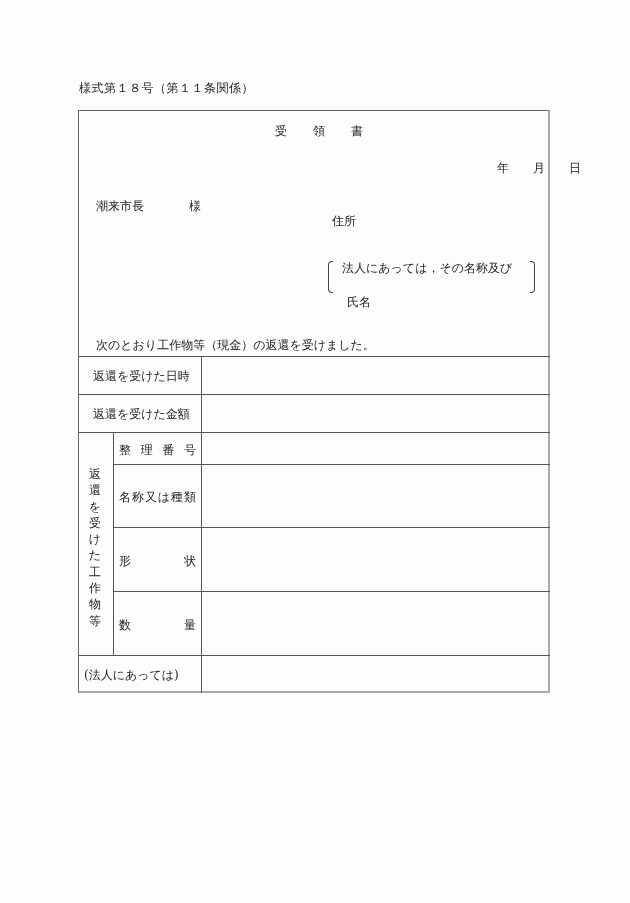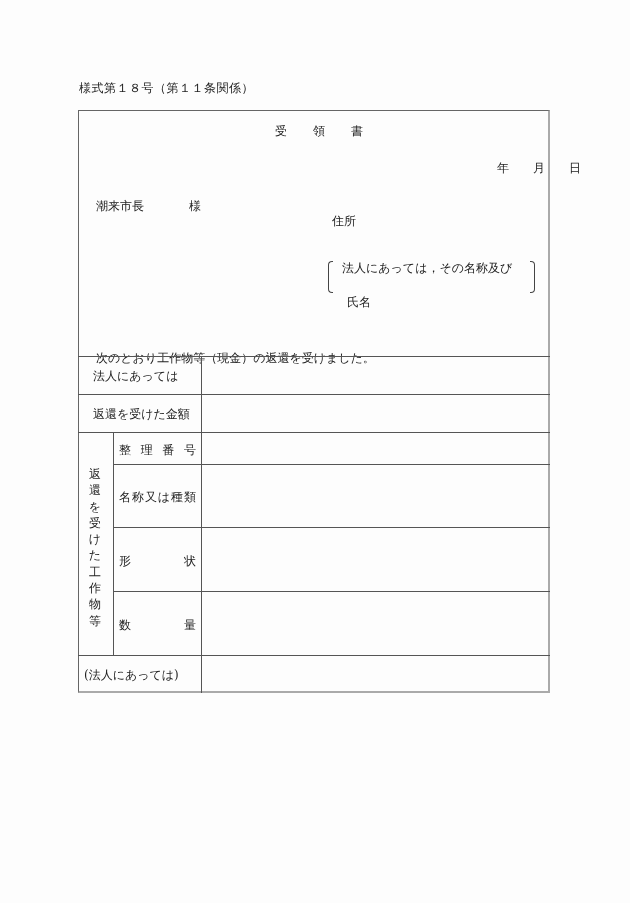--- a/index.html
+++ b/index.html
@@ -54,7 +54,7 @@
   <div class="r"></div>
 </div>
 
-<div class="abs t13" style="left:96px; top:350px;text-align:center;">次のとおり工作物等（現金）の返還を受けました。</div>
+<div class="abs t13" style="left:96px; top:337px;text-align:center;">次のとおり工作物等（現金）の返還を受けました。</div>
 
 <div class="hline" style="left:78px; top:356px; width:472px;"></div>
 <div class="hline" style="left:78px; top:394px; width:472px;"></div>

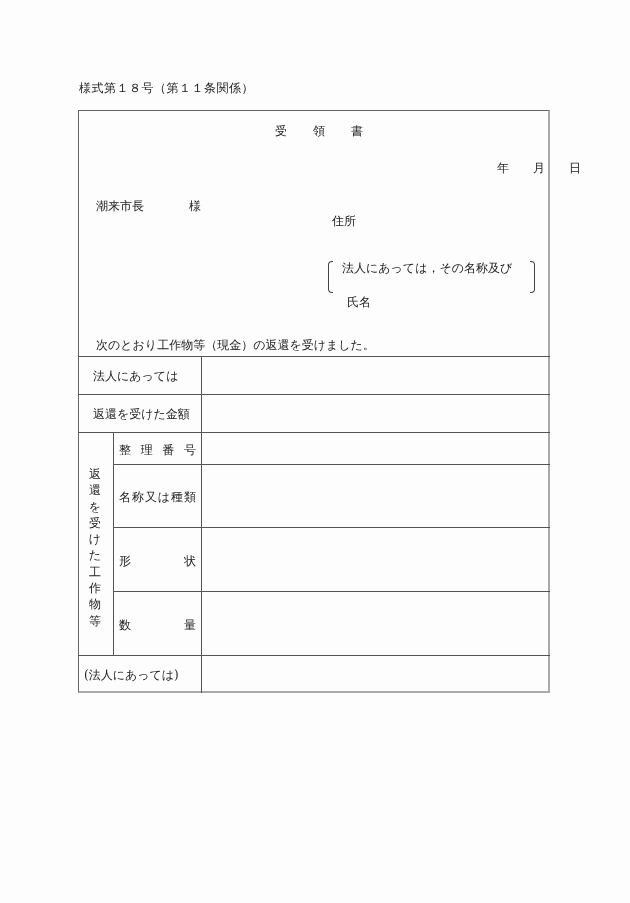--- a/index.html
+++ b/index.html
@@ -66,7 +66,7 @@
 <div class="vline" style="left:201px; top:356px; height:337px;"></div>
 <div class="vline" style="left:113px; top:432px; height:223px;"></div>
 
-<div class="abs t13" style="left:93px; top:368px;">法人にあっては</div>
+<div class="abs t13" style="left:93px; top:368px;">返還を受けた日時</div>
 <div class="abs" style="left:202px; top:357px; width:347px; height:37px;"></div>
 
 <div class="abs t13" style="left:93px; top:406px;">返還を受けた金額</div>

